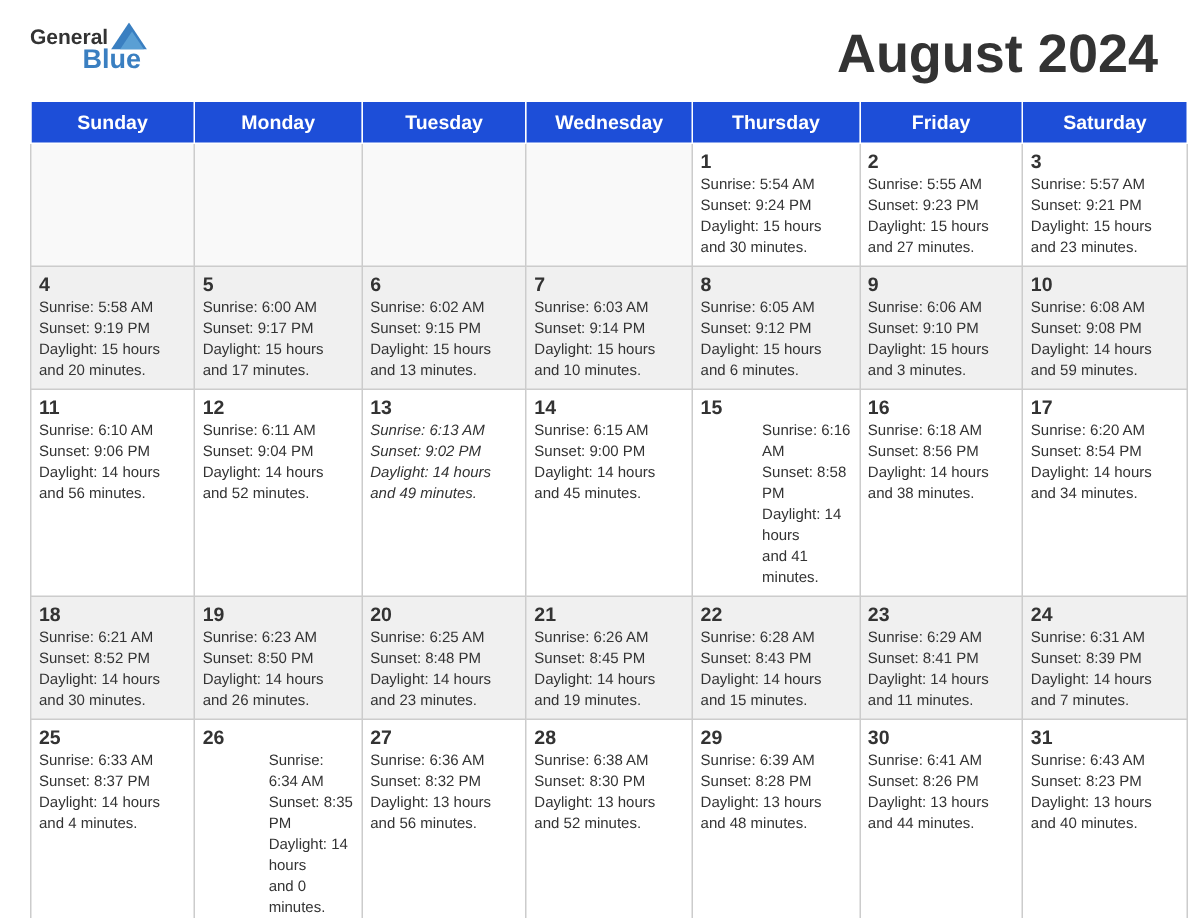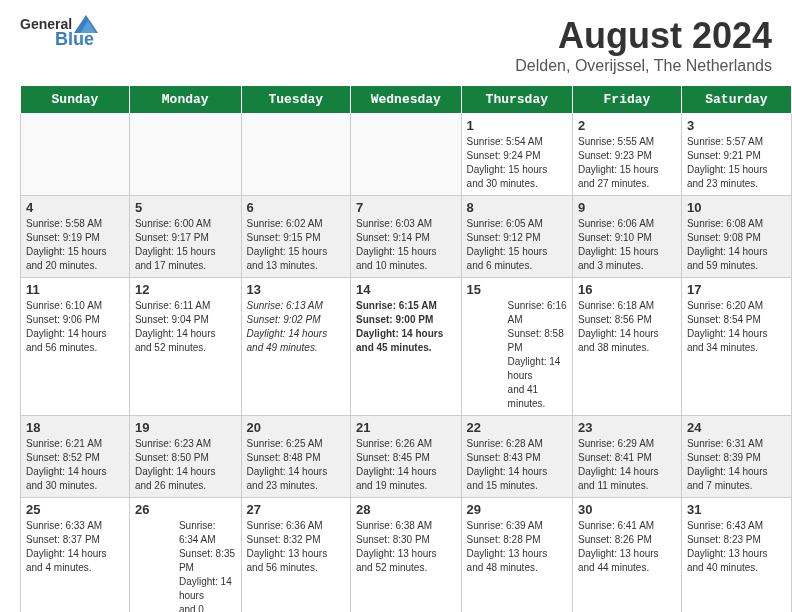--- a/index.html
+++ b/index.html
@@ -50,7 +50,6 @@
     </div>
     <div class="title-block">
       <div class="month-year">August 2024</div>
-      <div class="location">Delden, Overijssel, The Netherlands</div>
     </div>
   </div>
 

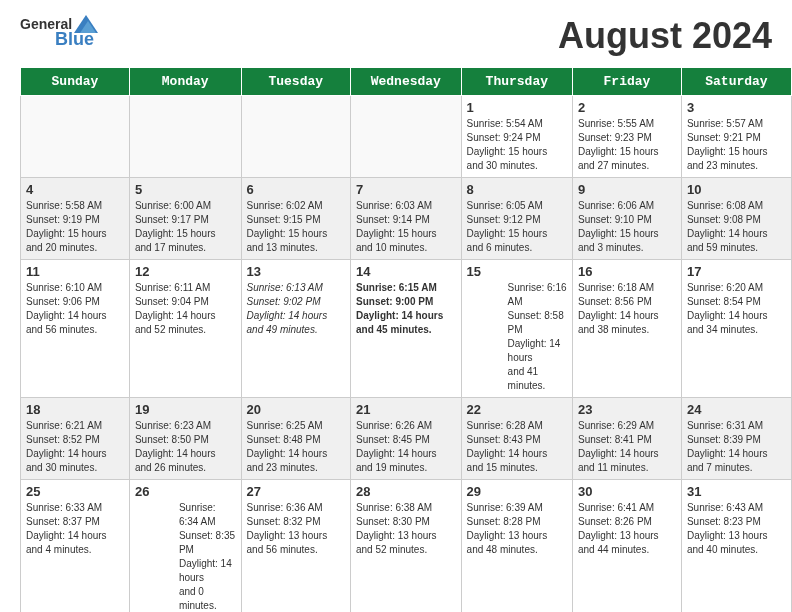--- a/index.html
+++ b/index.html
@@ -20,7 +20,7 @@
     .calendar { width: 100%; border-collapse: collapse; margin: 0 10px; }
     .calendar-wrapper { padding: 0 10px 10px 10px; }
     
-    .day-header { background: #15803d; color: #fff; text-align: center; padding: 6px 4px; font-size: 13px; font-weight: bold; border: 1px solid #fff; font-family: Liberation Mono, monospace; }
+    .day-header { background: #1d4ed8; color: #fff; text-align: center; padding: 6px 4px; font-size: 13px; font-weight: bold; border: 1px solid #fff; }
     
     .day-cell { border: 1px solid #ccc; vertical-align: top; padding: 4px 5px; width: 113px; min-height: 85px; font-size: 10.5px; color: #333; background: #fff; }
     .day-cell.empty { background: #f9f9f9; }

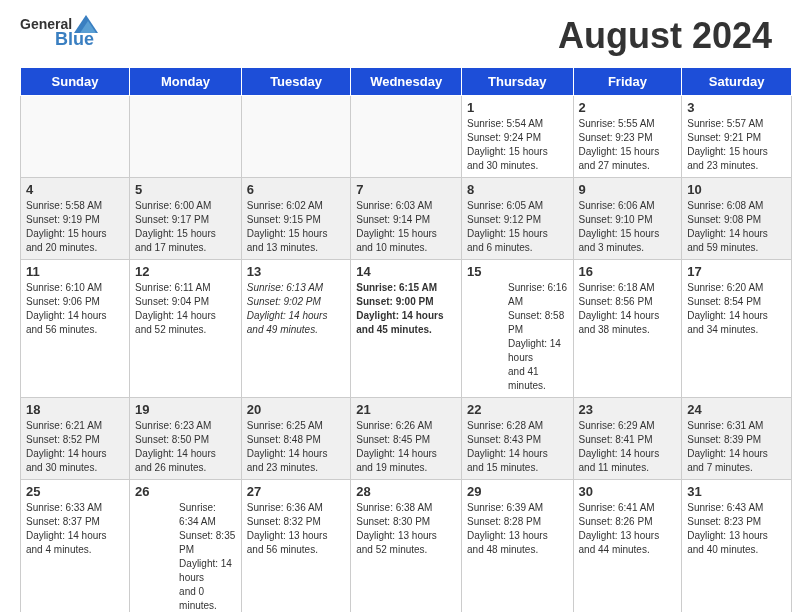--- a/index.html
+++ b/index.html
@@ -169,7 +169,7 @@
             </td>
             <td class="day-cell">
               <div class="day-number">14</div>
-              <div class="day-info" style="white-space: pre-line; font-weight: bold;">Sunrise: 6:15 AM
+              <div class="day-info" style="white-space: pre-line;">Sunrise: 6:15 AM
 Sunset: 9:00 PM
 Daylight: 14 hours
 and 45 minutes.</div>

